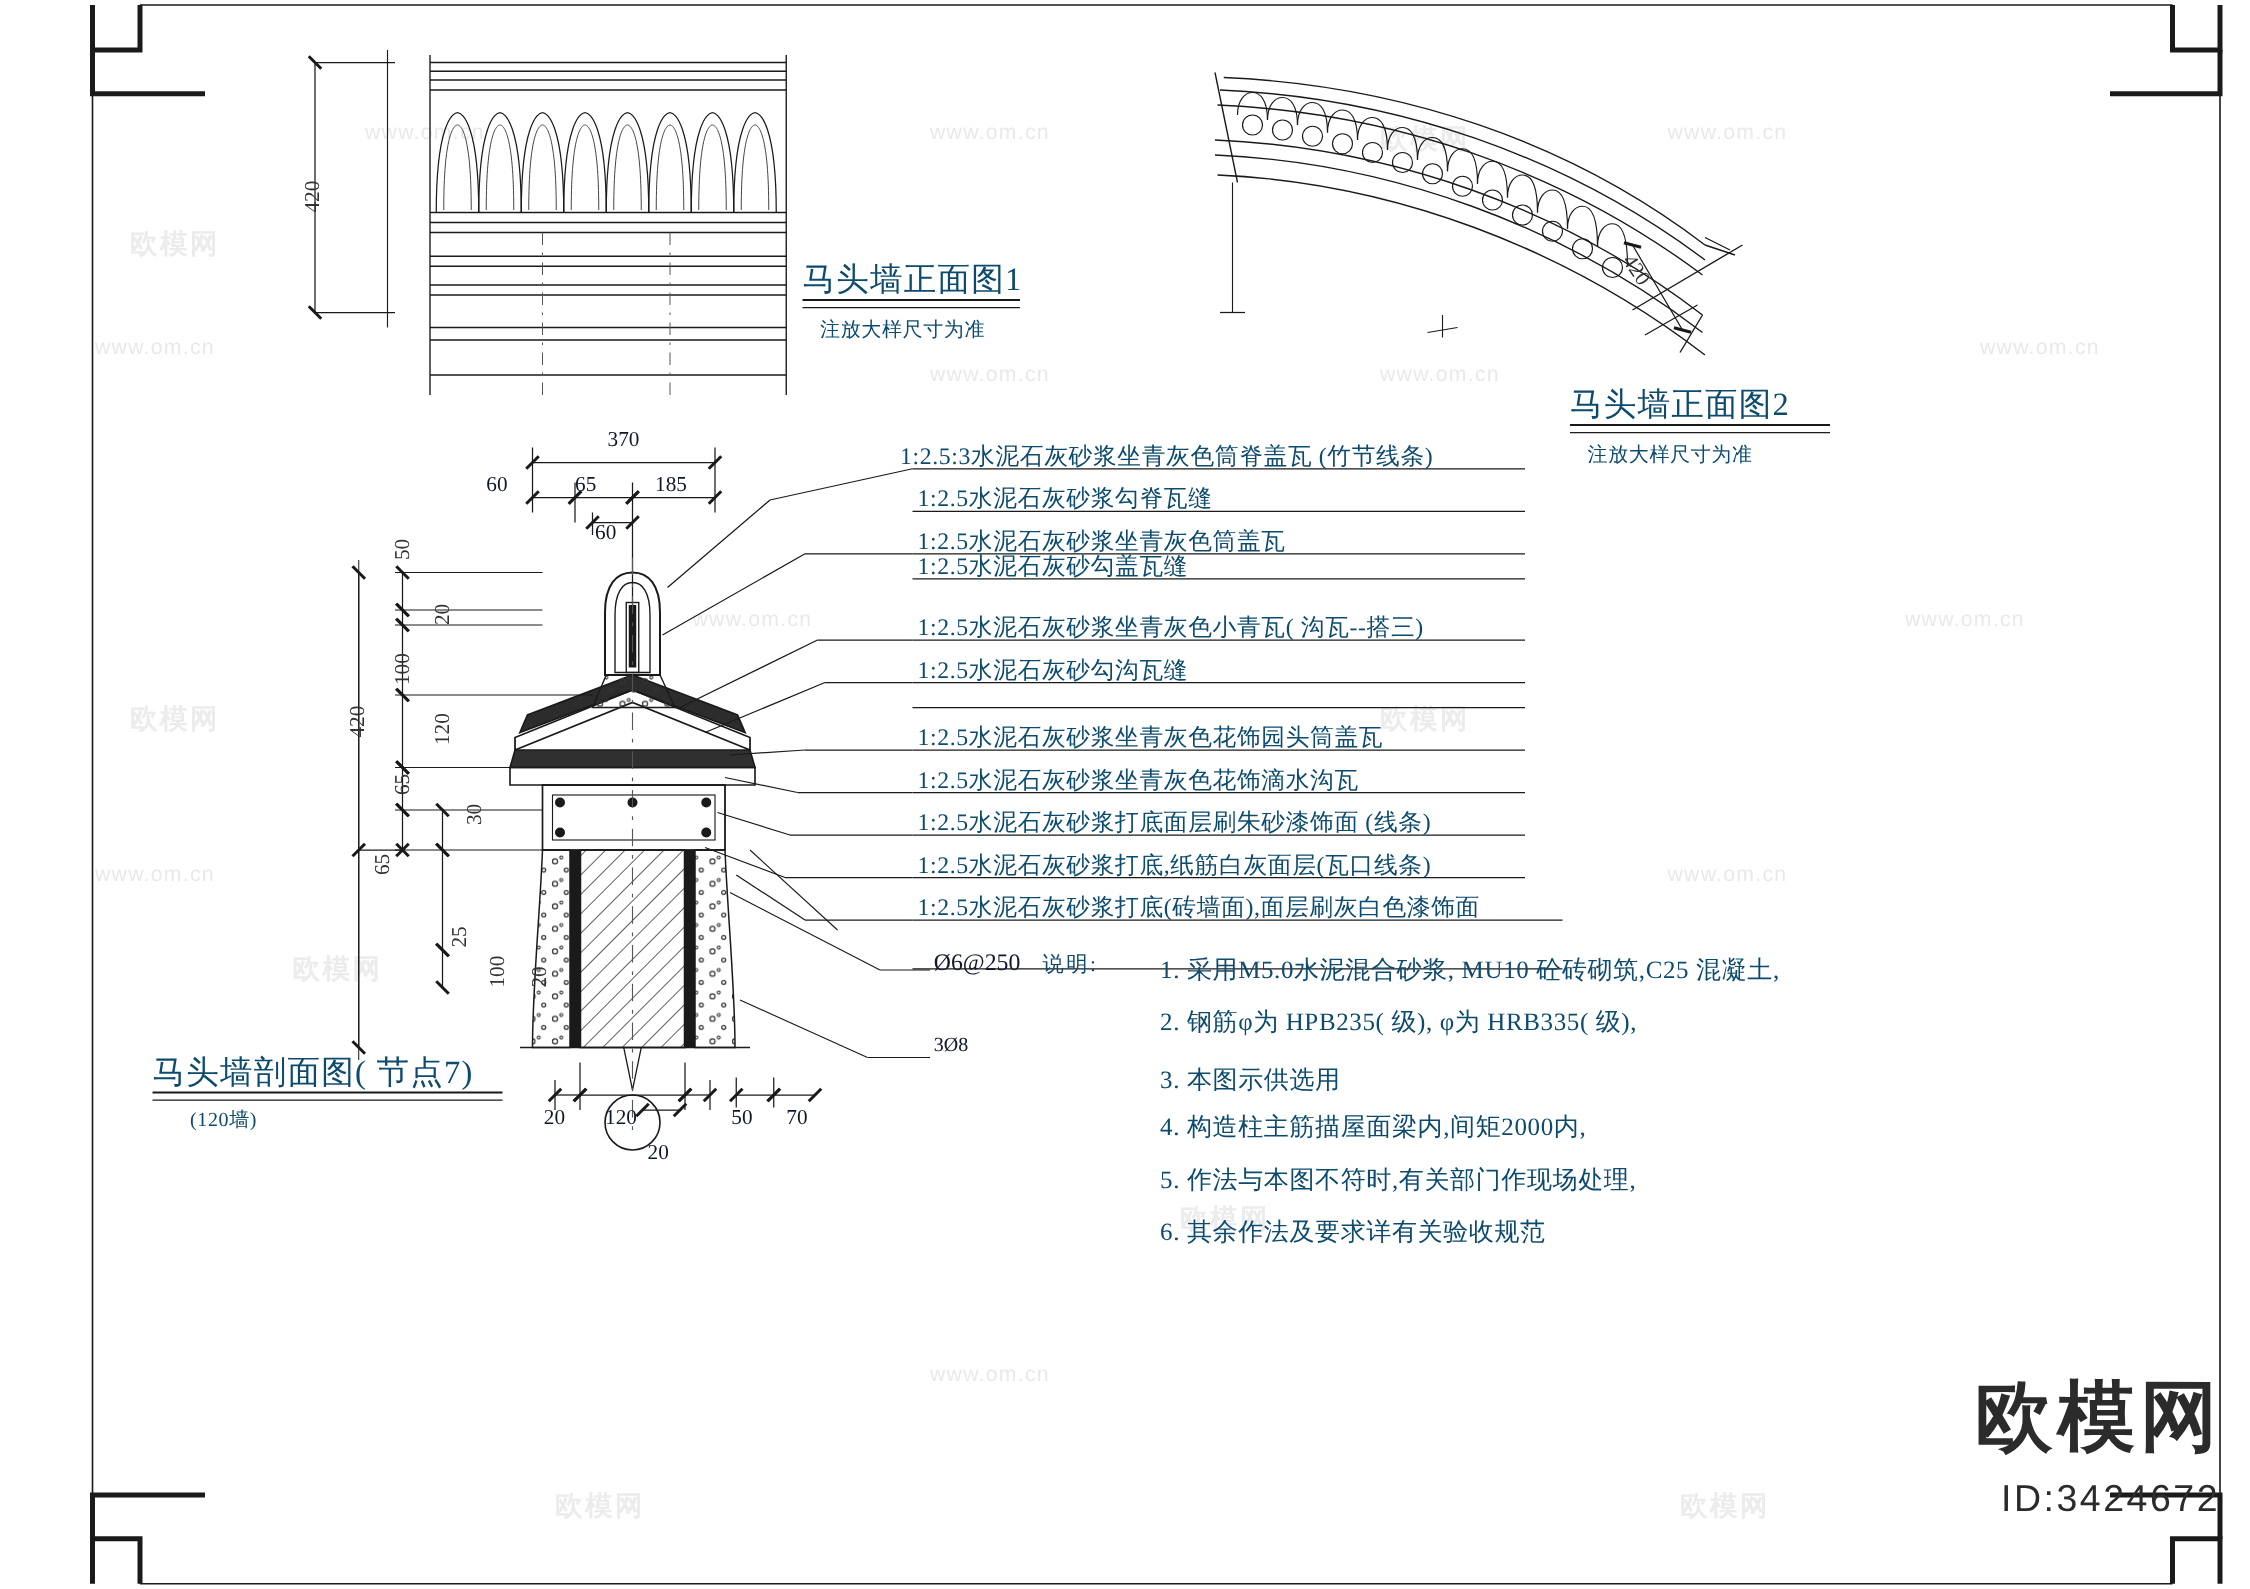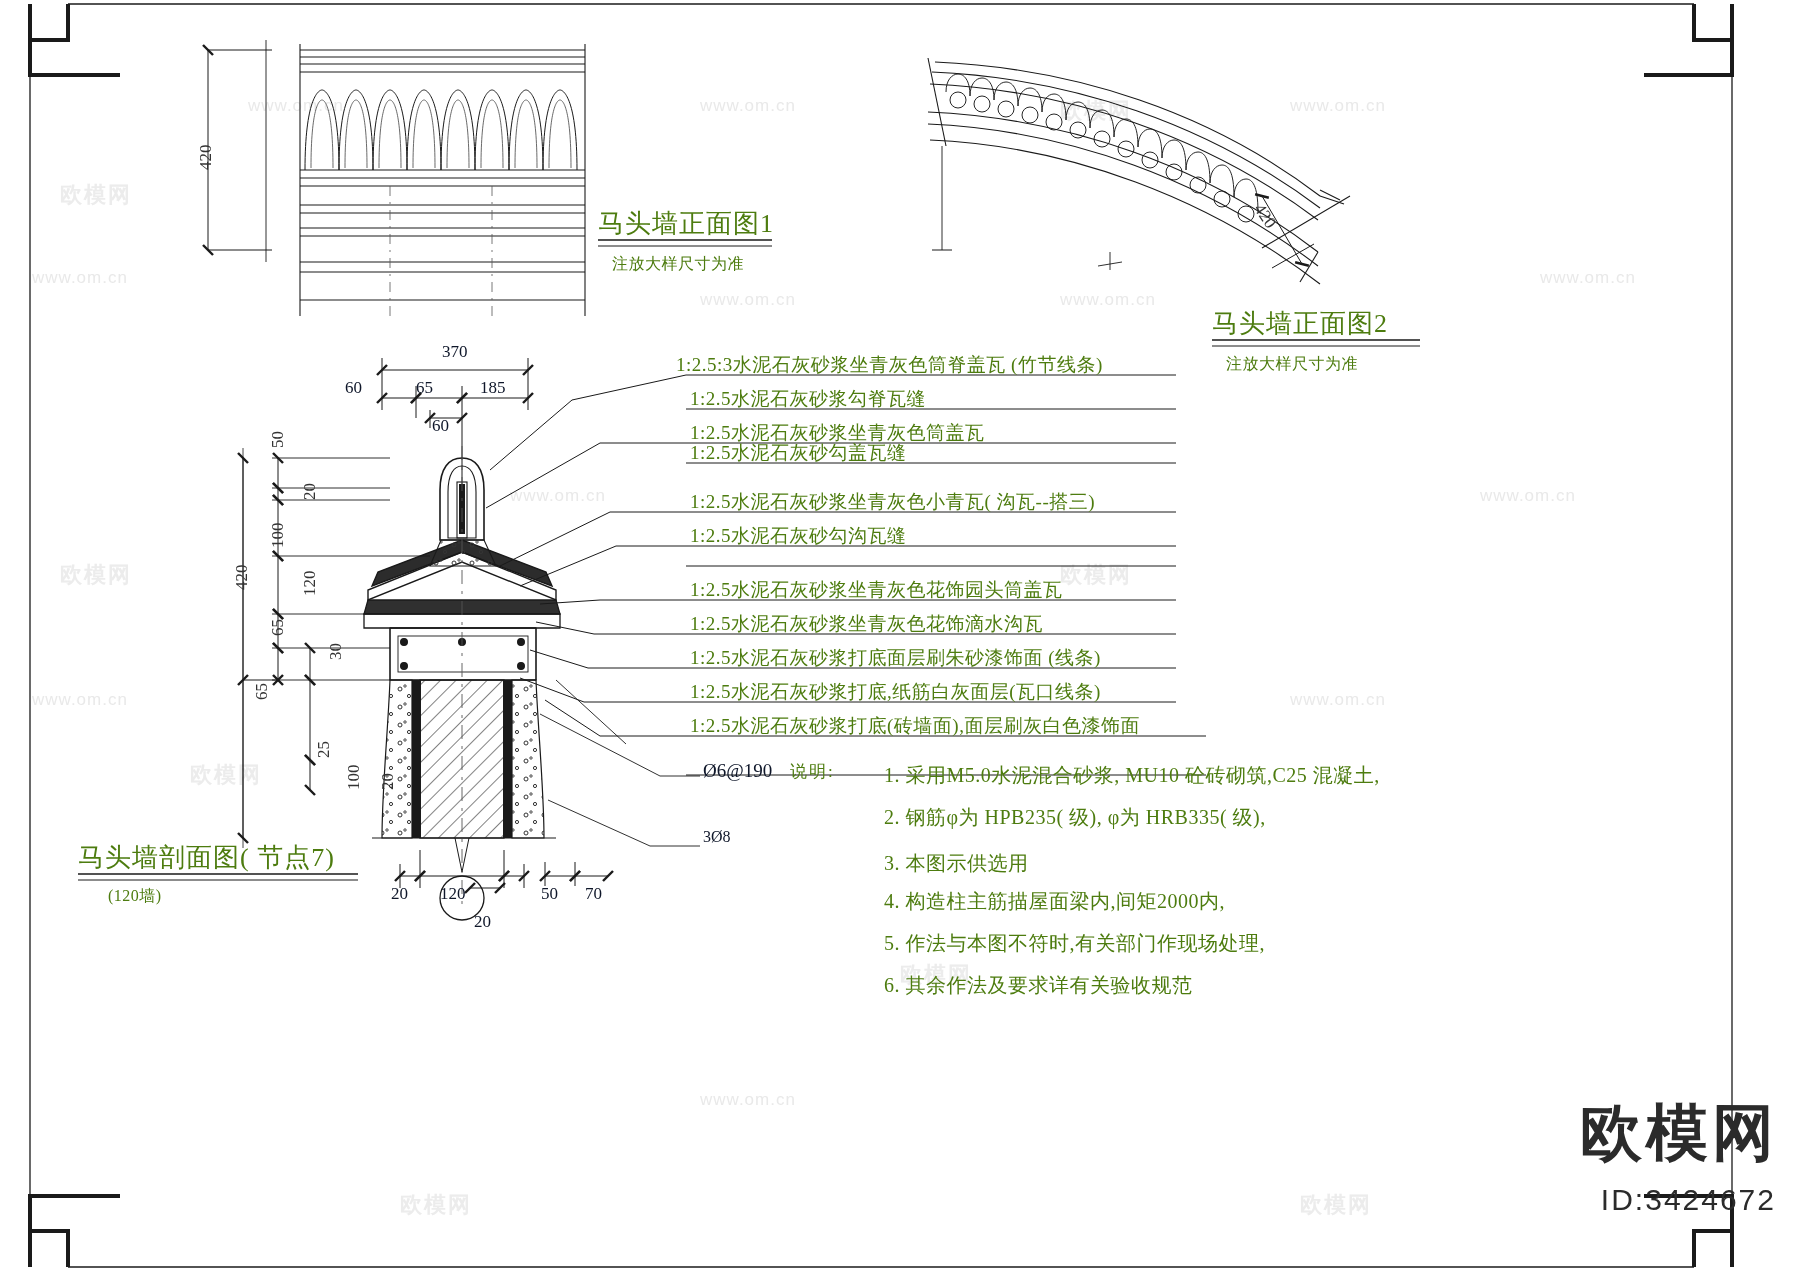--- a/index.html
+++ b/index.html
@@ -5,7 +5,7 @@
   html,body{margin:0;padding:0;background:#ffffff;}
   body{width:1800px;height:1271px;position:relative;overflow:hidden;
        font-family:"Liberation Serif","DejaVu Serif",serif;color:#000;}
-  .sheet{position:absolute;inset:0;}
+  .sheet{position:absolute;inset:0;margin-left:44px;}
   svg.layer{position:absolute;left:0;top:0;width:1800px;height:1271px;}
   .txt{position:absolute;white-space:nowrap;font-family:"Liberation Serif","DejaVu Serif",serif;color:#4d7c0f;}
   .anno{font-size:19px;letter-spacing:.5px;}

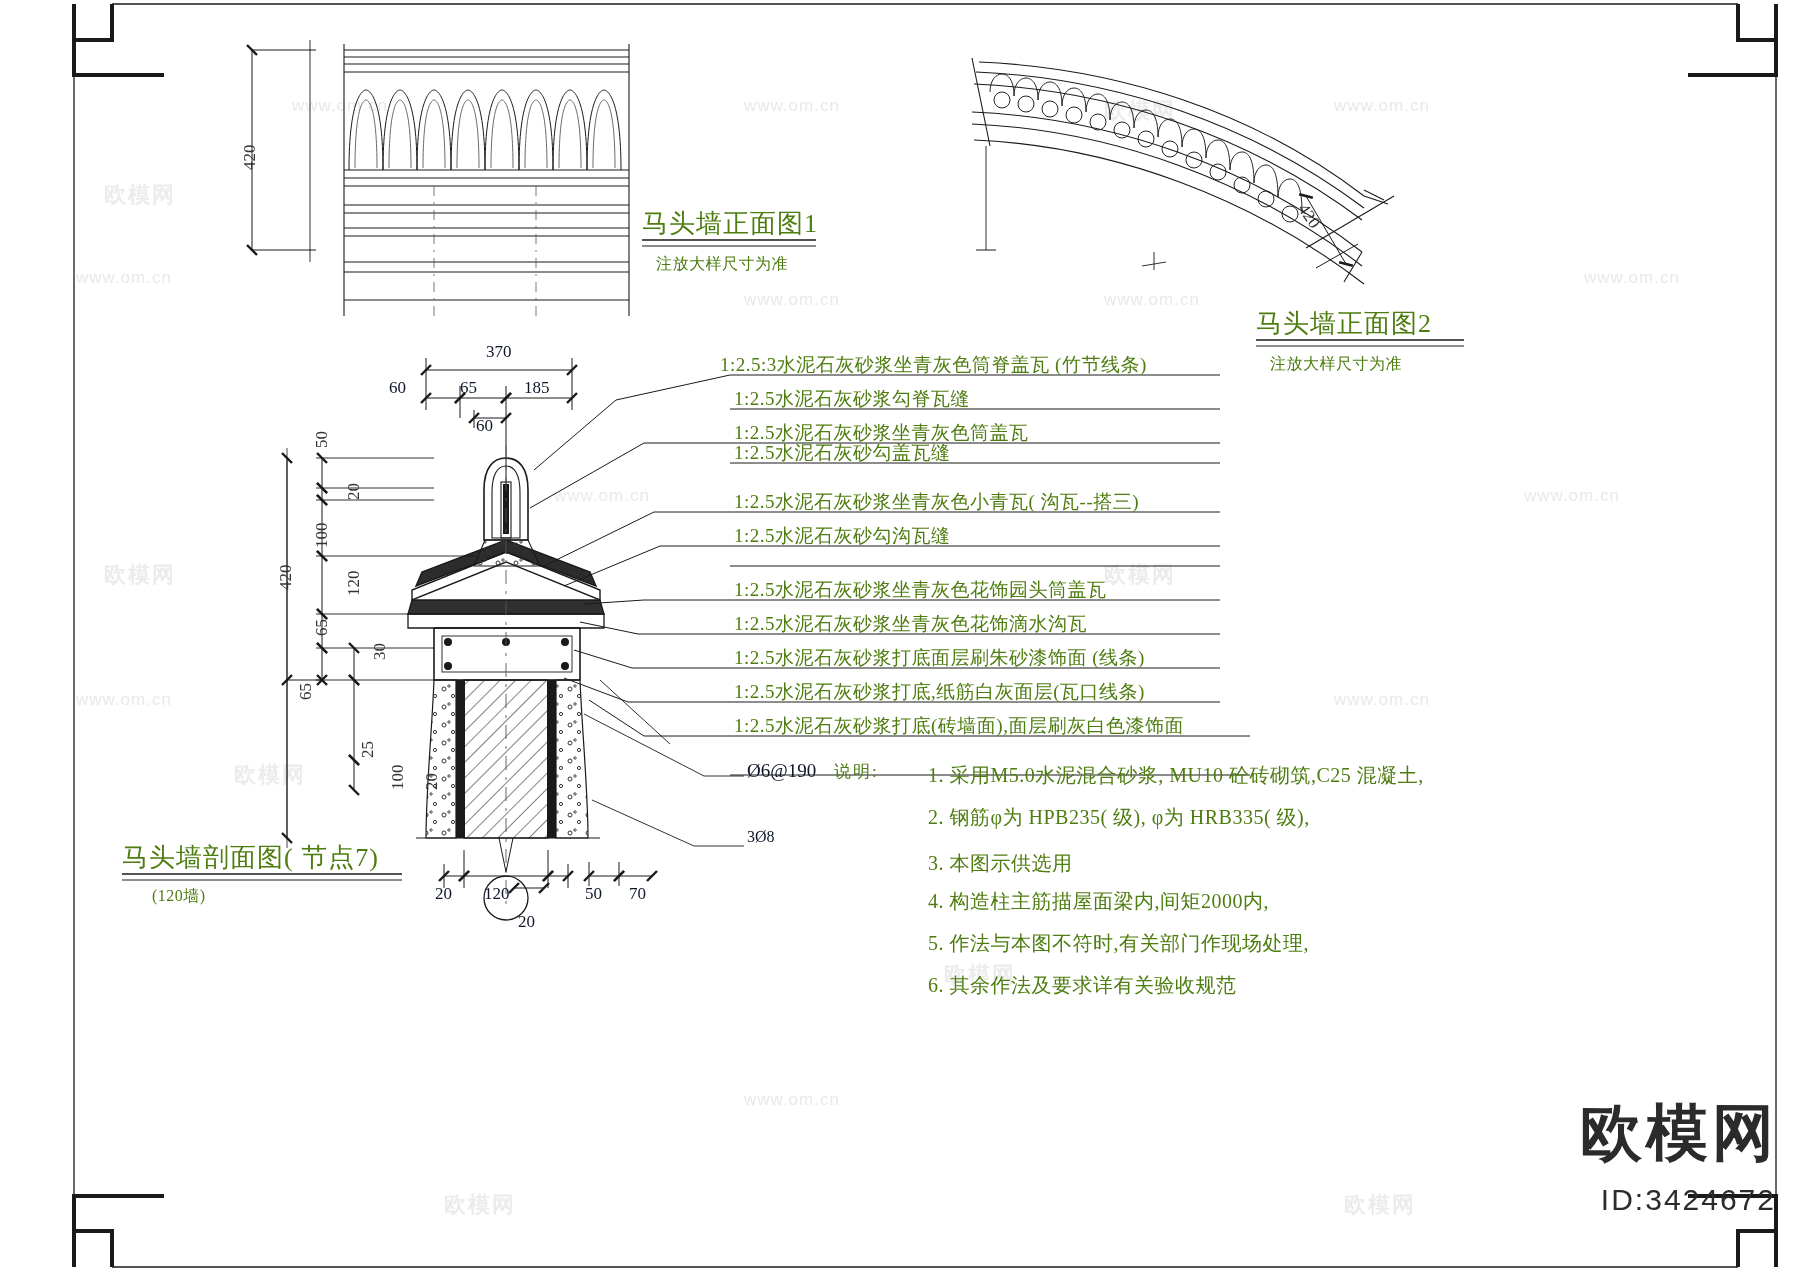--- a/index.html
+++ b/index.html
@@ -7,7 +7,7 @@
        font-family:"Liberation Serif","DejaVu Serif",serif;color:#000;}
   .sheet{position:absolute;inset:0;margin-left:44px;}
   svg.layer{position:absolute;left:0;top:0;width:1800px;height:1271px;}
-  .txt{position:absolute;white-space:nowrap;font-family:"Liberation Serif","DejaVu Serif",serif;color:#4d7c0f;}
+  .txt{position:absolute;white-space:nowrap;font-family:"Liberation Serif","DejaVu Serif",serif;color:#0c4a6e;}
   .anno{font-size:19px;letter-spacing:.5px;}
   .dim{font-size:17px;color:#0f172a;}
   .dimv{font-size:17px;color:#333;transform-origin:left top;}

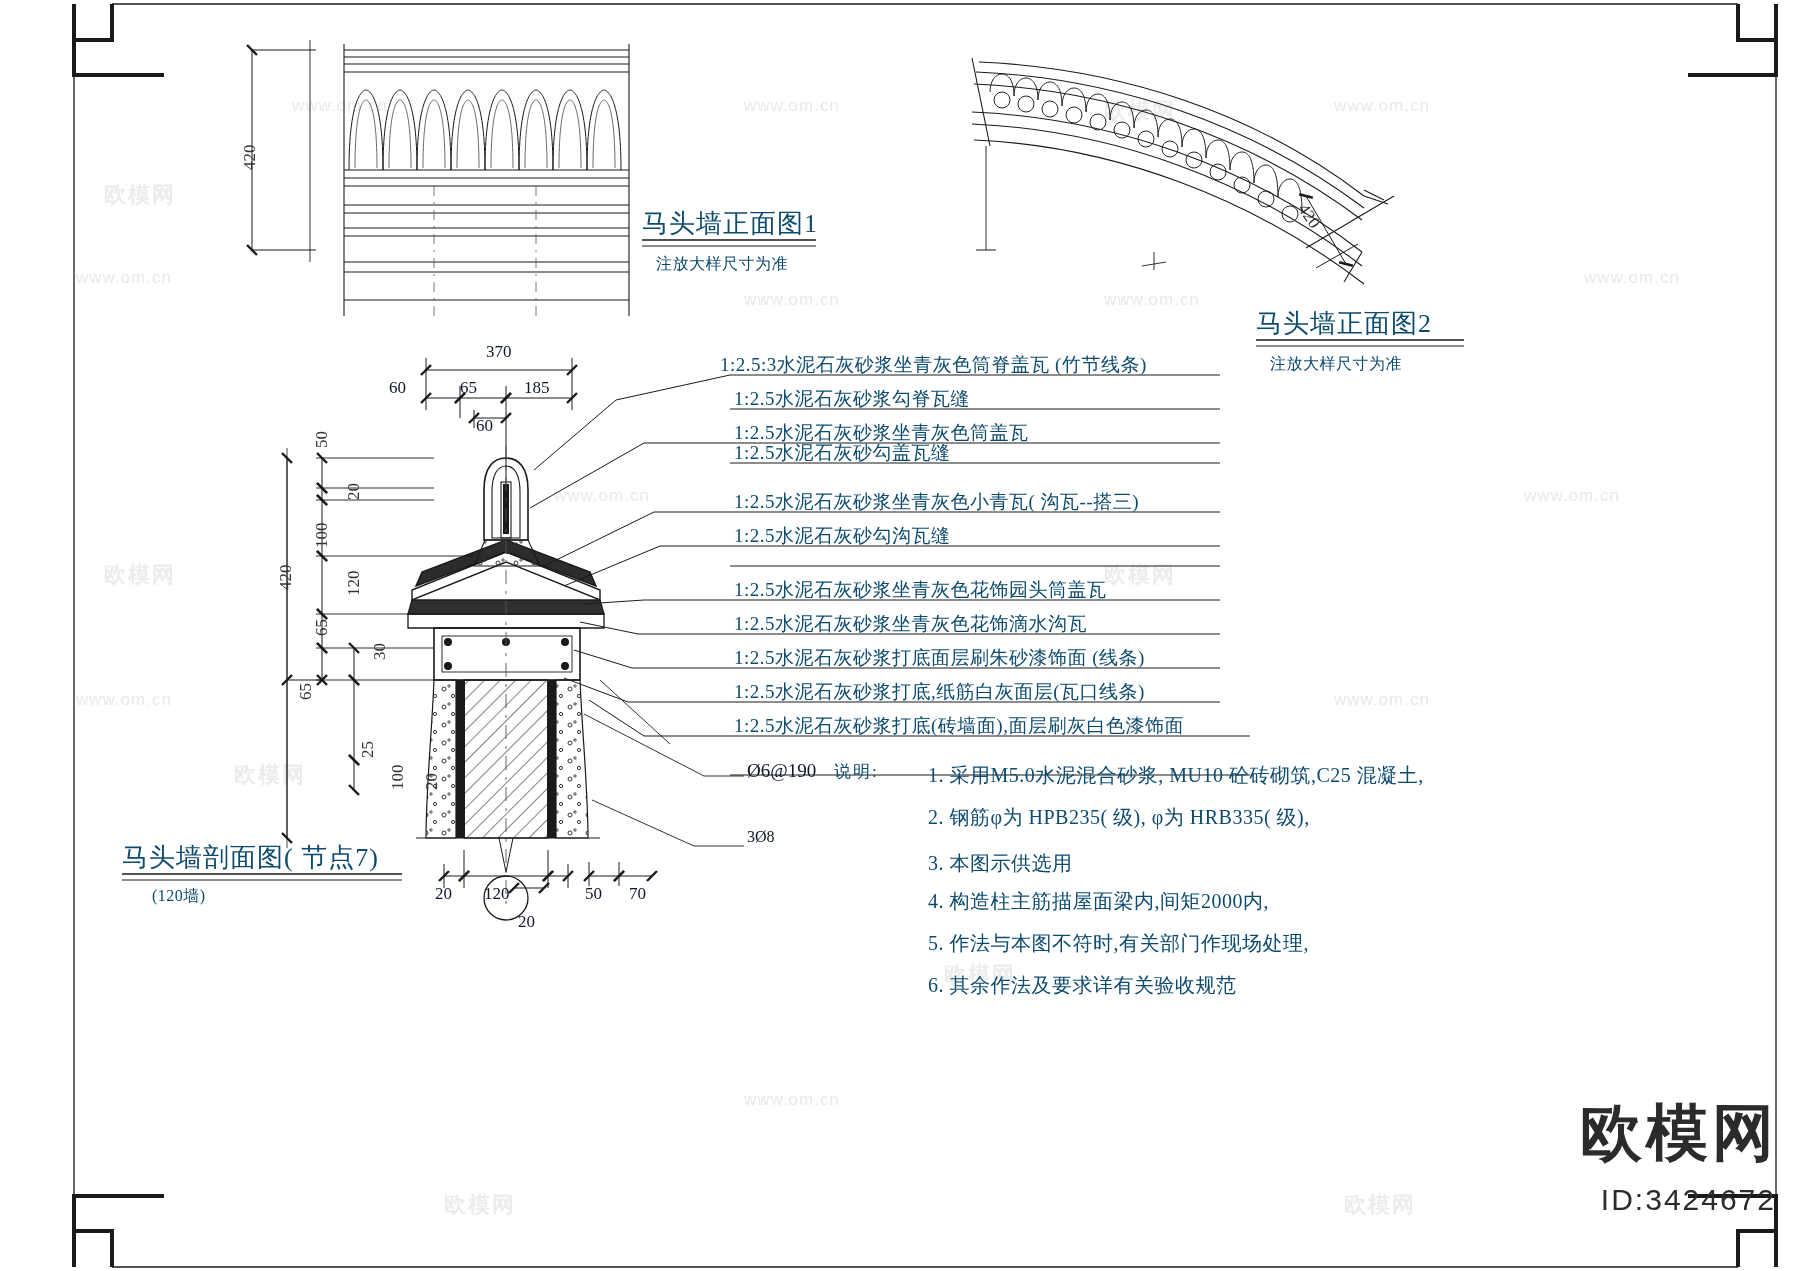--- a/index.html
+++ b/index.html
@@ -399,7 +399,7 @@
   <div class="txt dim" style="left:541px;top:884px;">50</div>
   <div class="txt dim" style="left:585px;top:884px;">70</div>
 
-  <div class="txt dim" style="left:703px;top:760px;font-size:19px;">Ø6@190</div>
+  <div class="txt dim" style="left:703px;top:760px;font-size:19px;">Ø6@250</div>
   <div class="txt dim" style="left:703px;top:828px;font-size:16px;font-family:Liberation Serif, serif;">3Ø8</div>
 
   <div class="txt title-cn" style="left:78px;top:840px;">马头墙剖面图( 节点7)</div>

